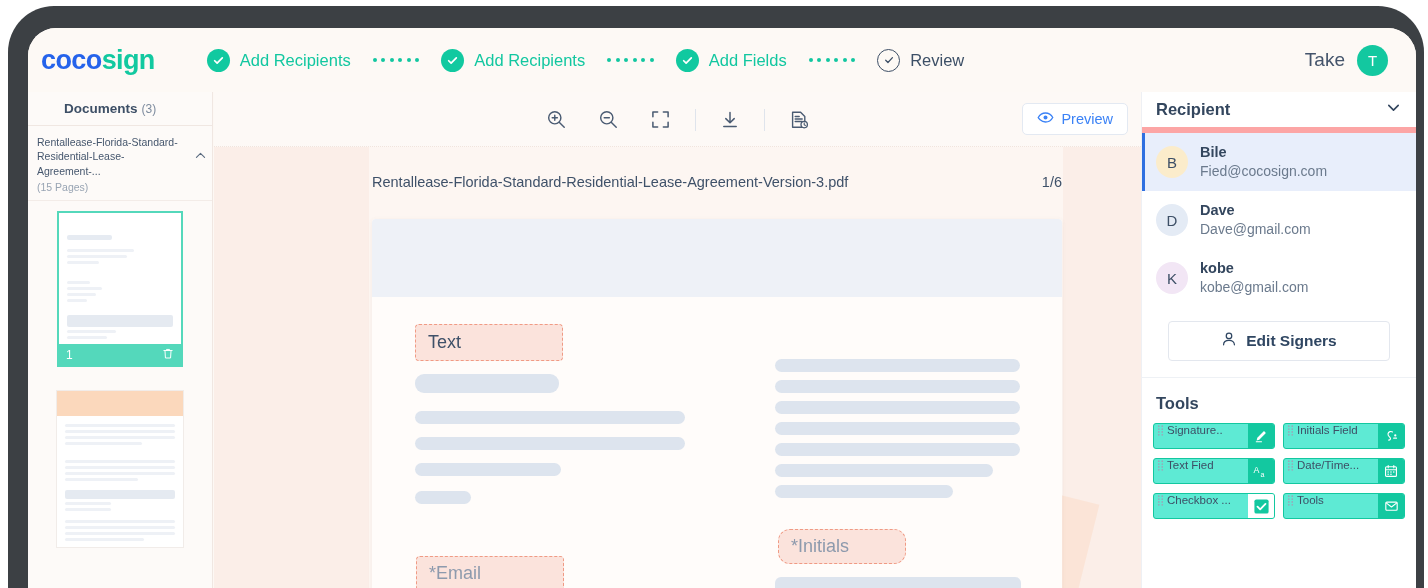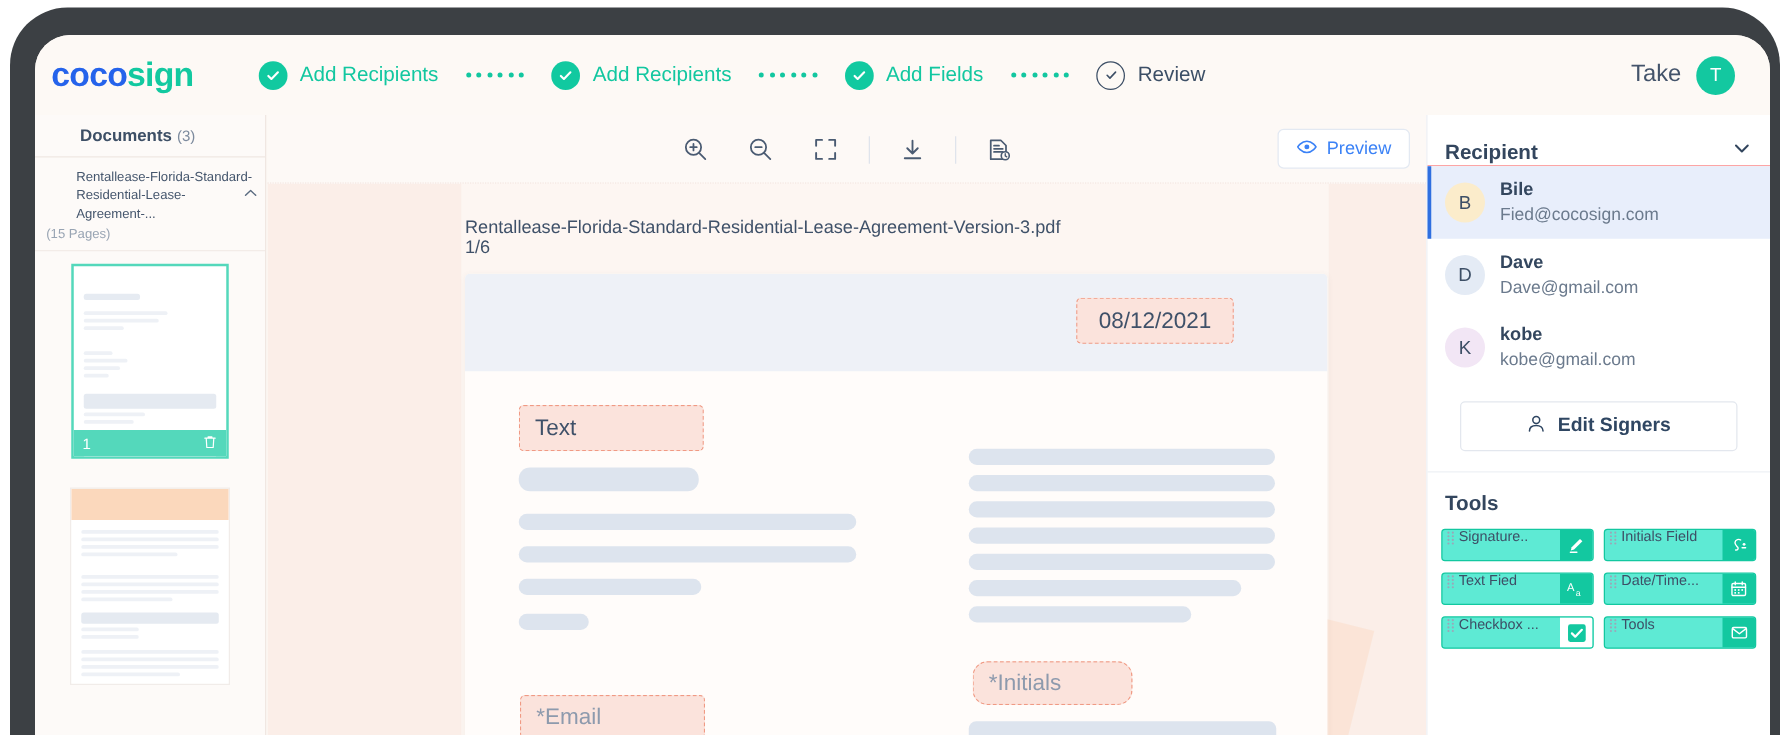--- a/index.html
+++ b/index.html
@@ -237,8 +237,8 @@
   }
   #recipient-header {
     height: 41px; padding: 0 14px;
-    display: flex; align-items: flex-end; justify-content: space-between;
-    border-bottom: 1px solid #fca5a5;
+    display: flex; align-items: center; justify-content: space-between;
+    border-bottom: 6px solid #fca5a5;
   }
   #recipient-title { font-size: 16.5px; font-weight: bold; color: #33465e; }
   .rrow {

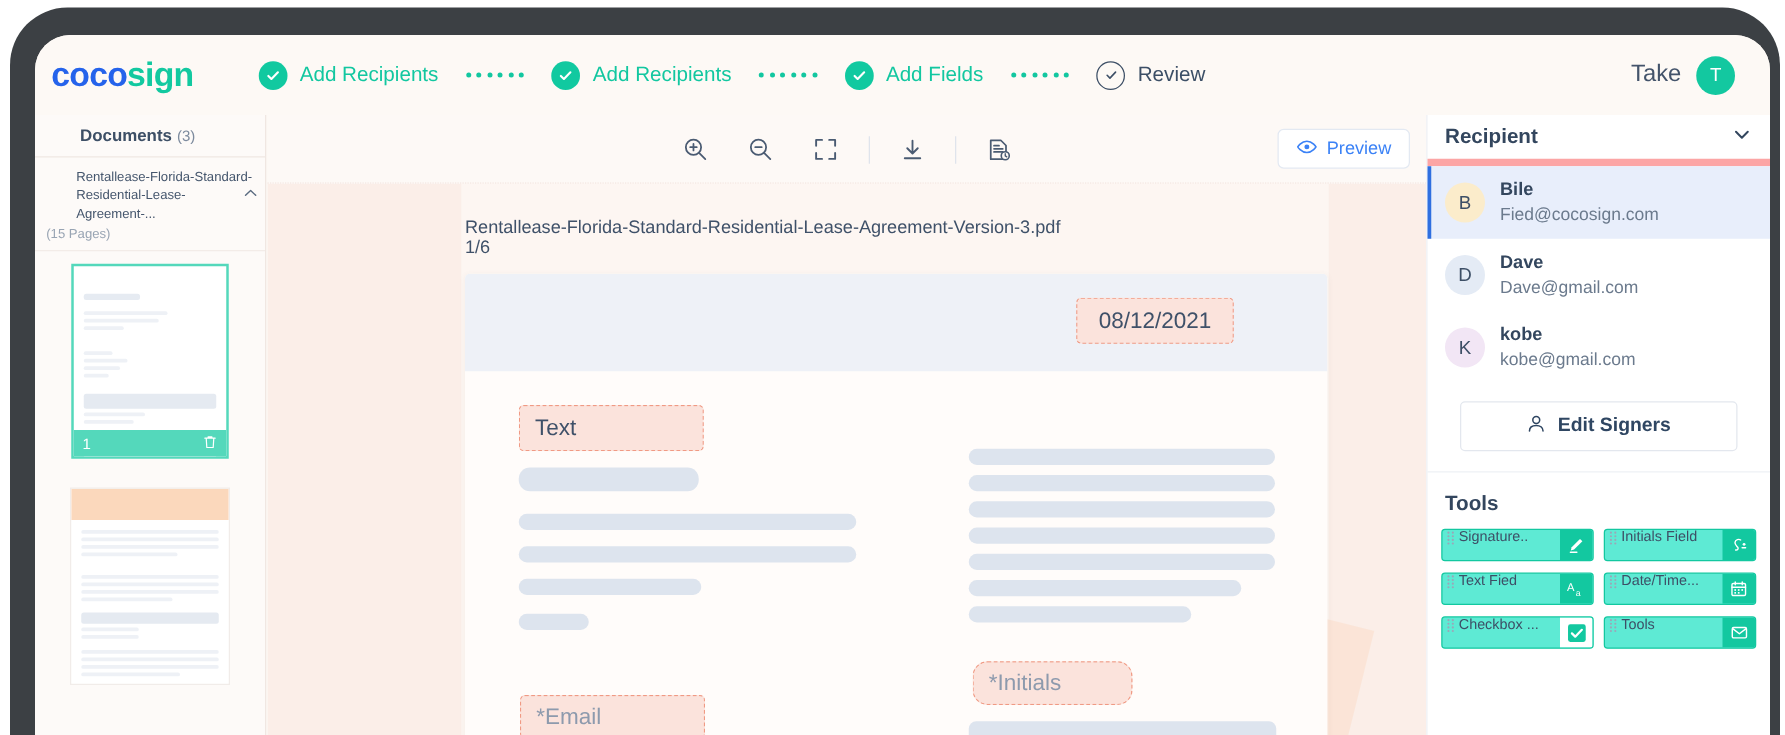--- a/index.html
+++ b/index.html
@@ -107,7 +107,6 @@
   #doc-name {
     font-size: 10.5px; color: #45566d; line-height: 1.38;
     width: 148px;
-    margin-left: 24px;
   }
   #doc-pages { font-size: 10.5px; color: #98a4b3; margin-top: 3px; }
   #doc-collapse {

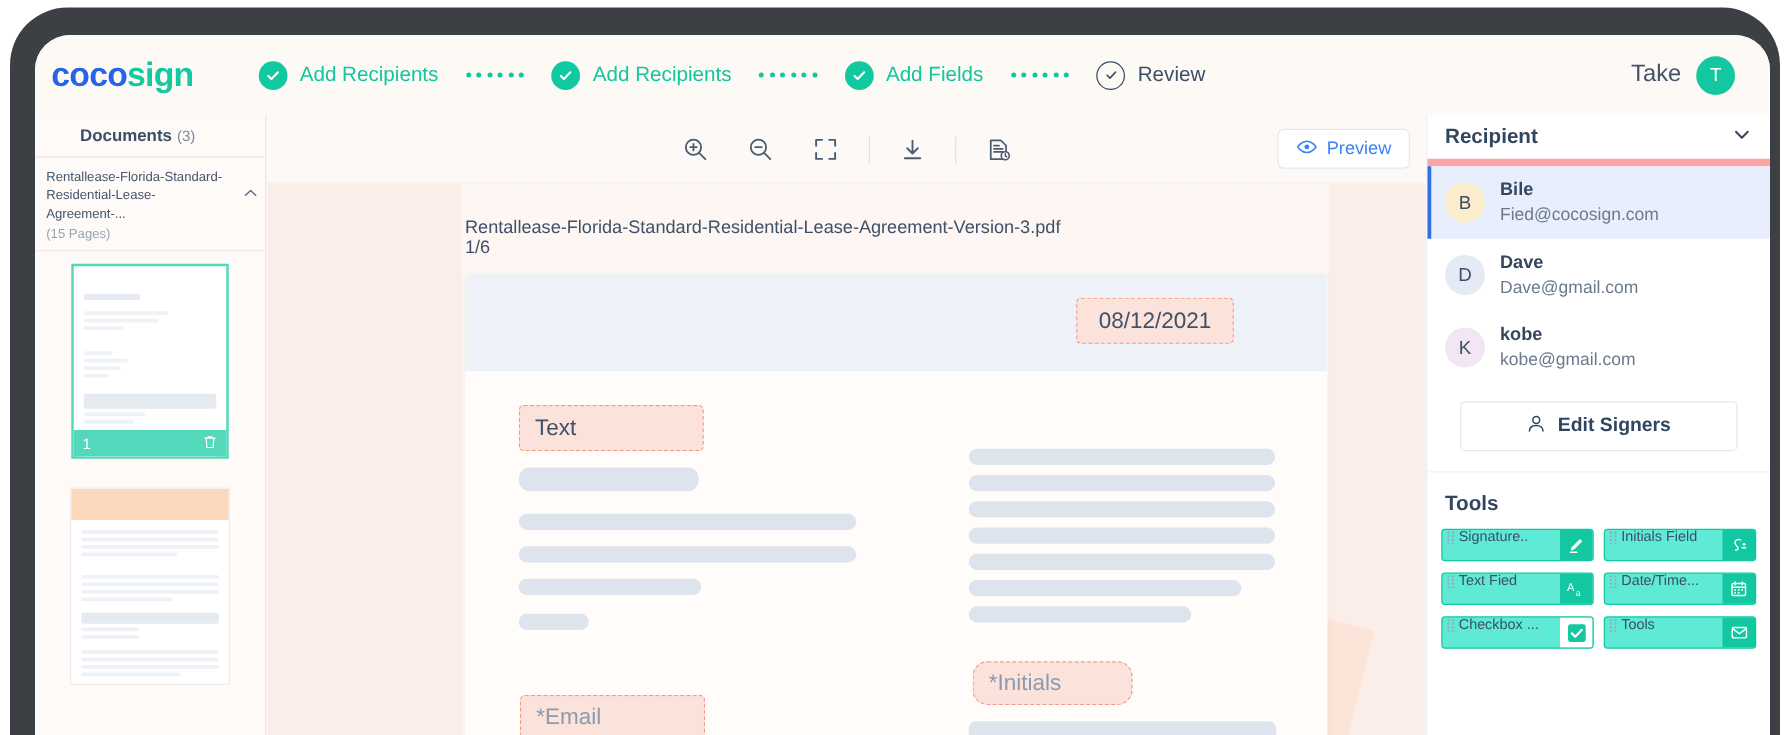--- a/index.html
+++ b/index.html
@@ -190,7 +190,7 @@
   #doc-meta {
     position: absolute; left: 158px; top: 27px;
     width: 690px;
-    display: flex; justify-content: space-between; align-items: flex-start; flex-direction: column;
+    display: flex; justify-content: space-between; align-items: flex-start;
   }
   #doc-meta-name { font-size: 14.5px; color: #3f5169; }
   #doc-meta-page { font-size: 14.5px; color: #3f5169; }

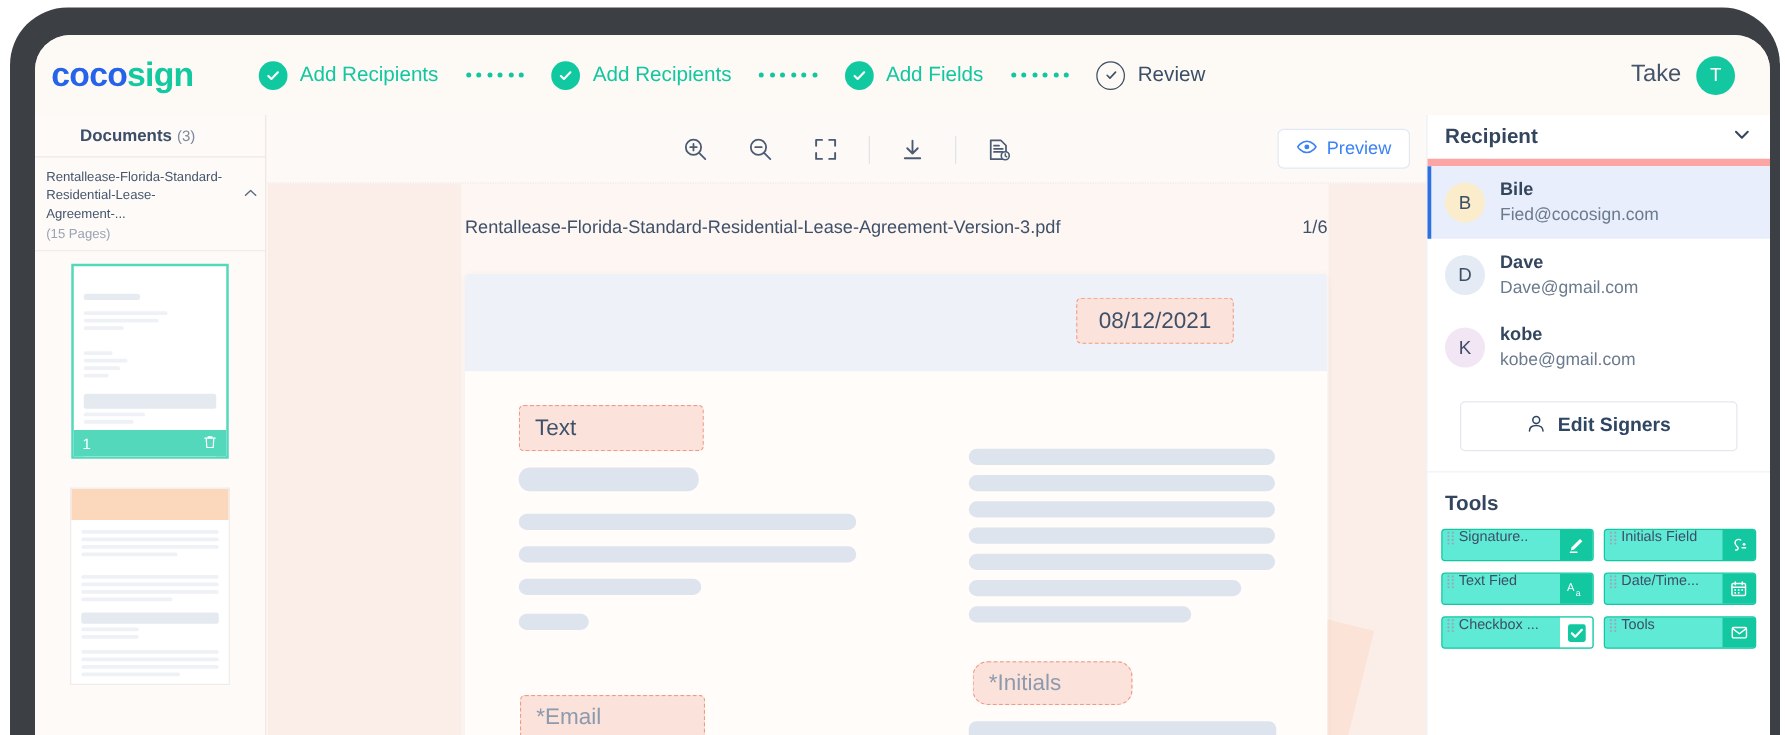--- a/index.html
+++ b/index.html
@@ -520,7 +520,6 @@
       <div id="page">
         <div id="page-header-band"></div>
 
-        <div class="field val" style="left:489px; top:19px; width:126px; height:37px; justify-content:center;">08/12/2021</div>
 
         <div class="field val" style="left:43px; top:105px; width:148px; height:37px;">Text</div>
 

